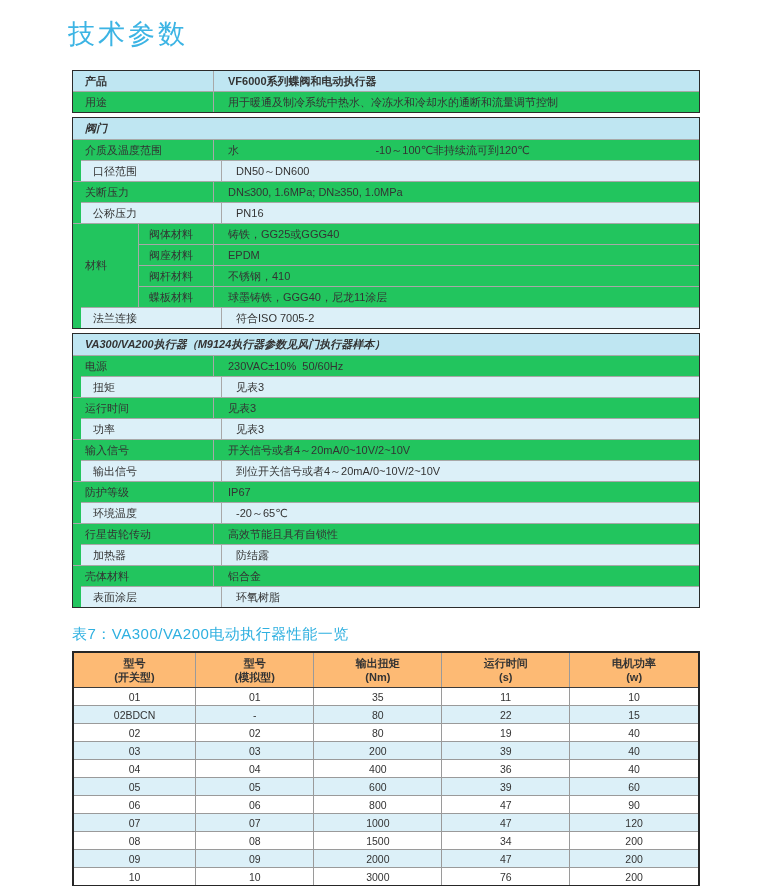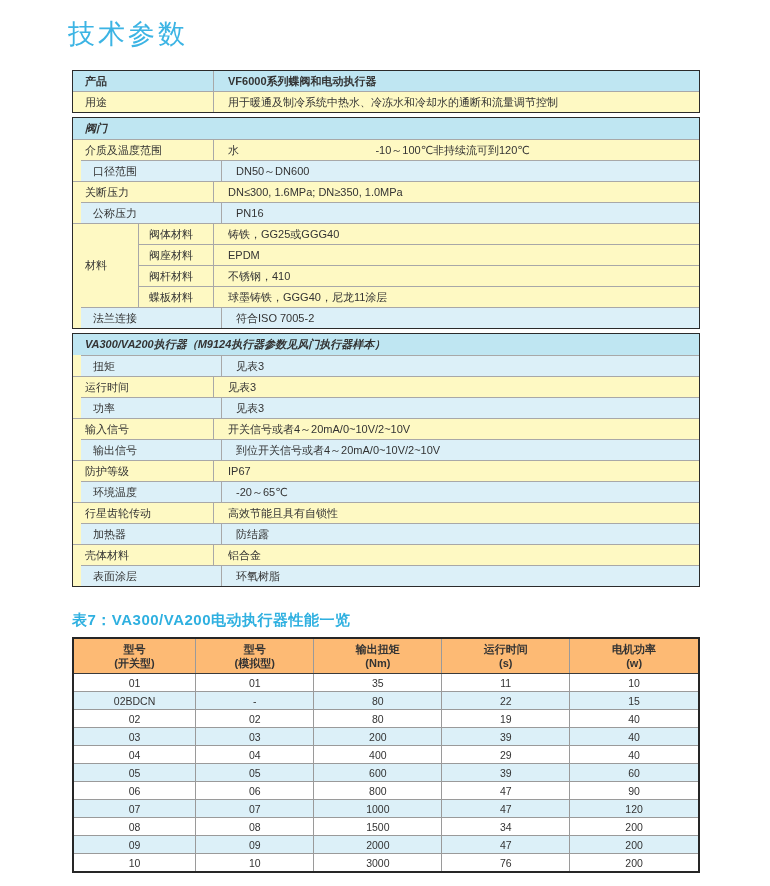--- a/index.html
+++ b/index.html
@@ -18,7 +18,7 @@
   }
 
   
-  .section { border: 1.5px solid #2b2b2b; background: #fef9c3; }
+  .section { border: 1.5px solid #2b2b2b; background: #22c55e; }
   .section + .section { margin-top: 4px; }
   .sec-header {
     background: #bfe6f2; font-weight: 700;

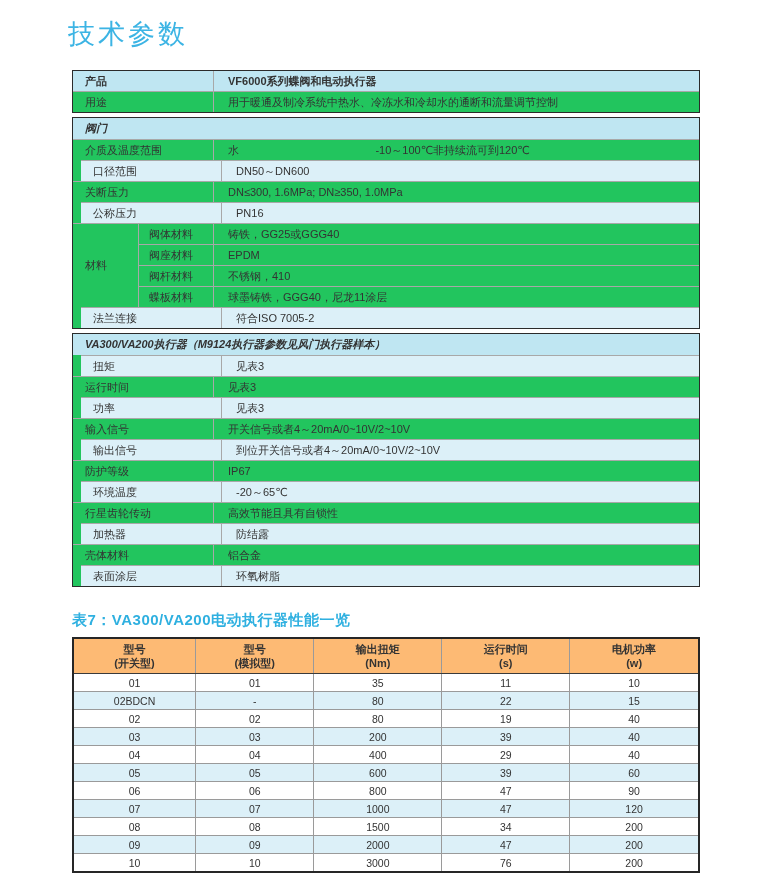--- a/index.html
+++ b/index.html
@@ -127,6 +127,10 @@
       </div>
       <div class="section">
         <div class="sec-header">VA300/VA200执行器（M9124执行器参数见风门执行器样本）</div>
+        <div class="row">
+          <div class="cell label">电源</div>
+          <div class="cell val">230VAC±10%  50/60Hz</div>
+        </div>
         <div class="row light">
           <div class="cell label">扭矩</div>
           <div class="cell val">见表3</div>

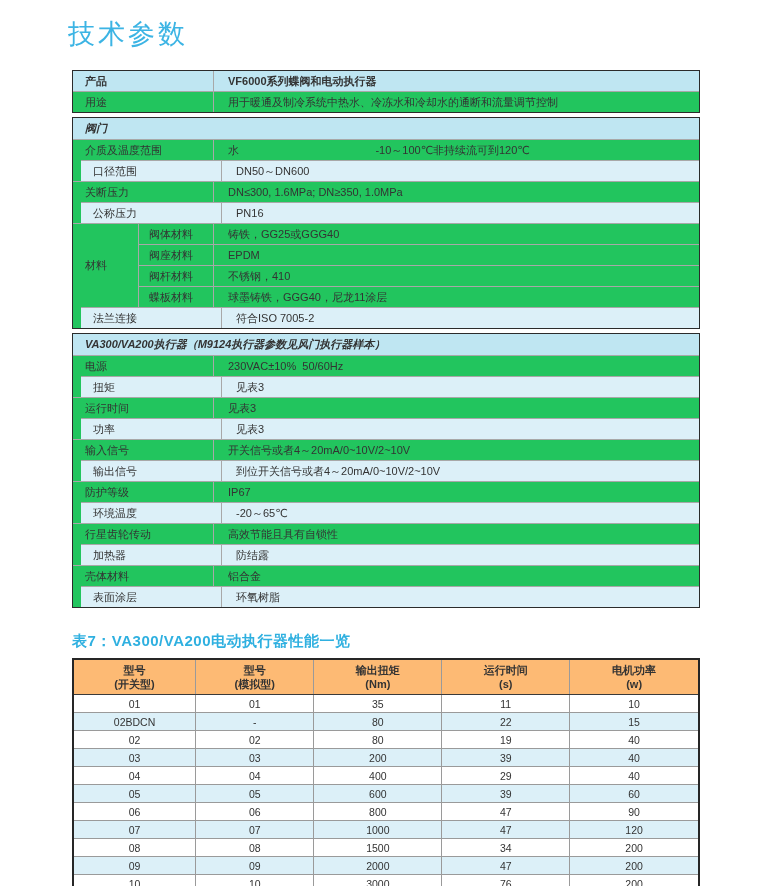--- a/index.html
+++ b/index.html
@@ -49,7 +49,7 @@
 
   
   .caption {
-    margin: 24px 0 7px; font-size: 15px; font-weight: 700;
+    margin: 17px 0 7px; font-size: 15px; font-weight: 400;
     color: #2fb0e0; letter-spacing: 0.5px;
   }
   table.t7 { width: 628px; border-collapse: collapse; border: 2px solid #262626; }

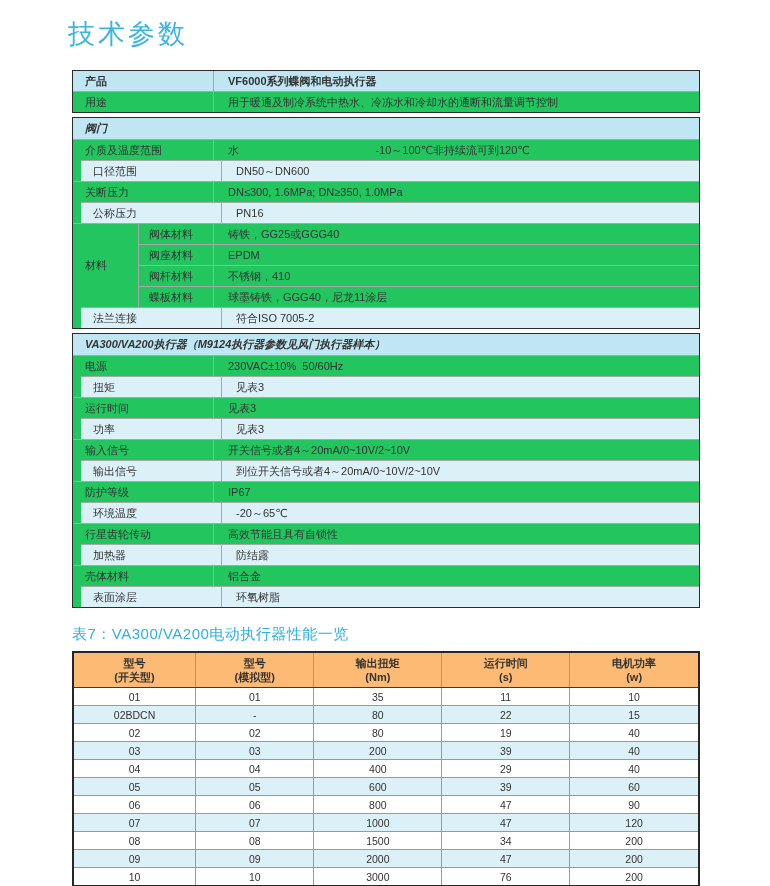--- a/index.html
+++ b/index.html
@@ -228,7 +228,7 @@
           <td>04</td>
           <td>04</td>
           <td>400</td>
-          <td>29</td>
+          <td>36</td>
           <td>40</td>
         </tr>
         <tr>

